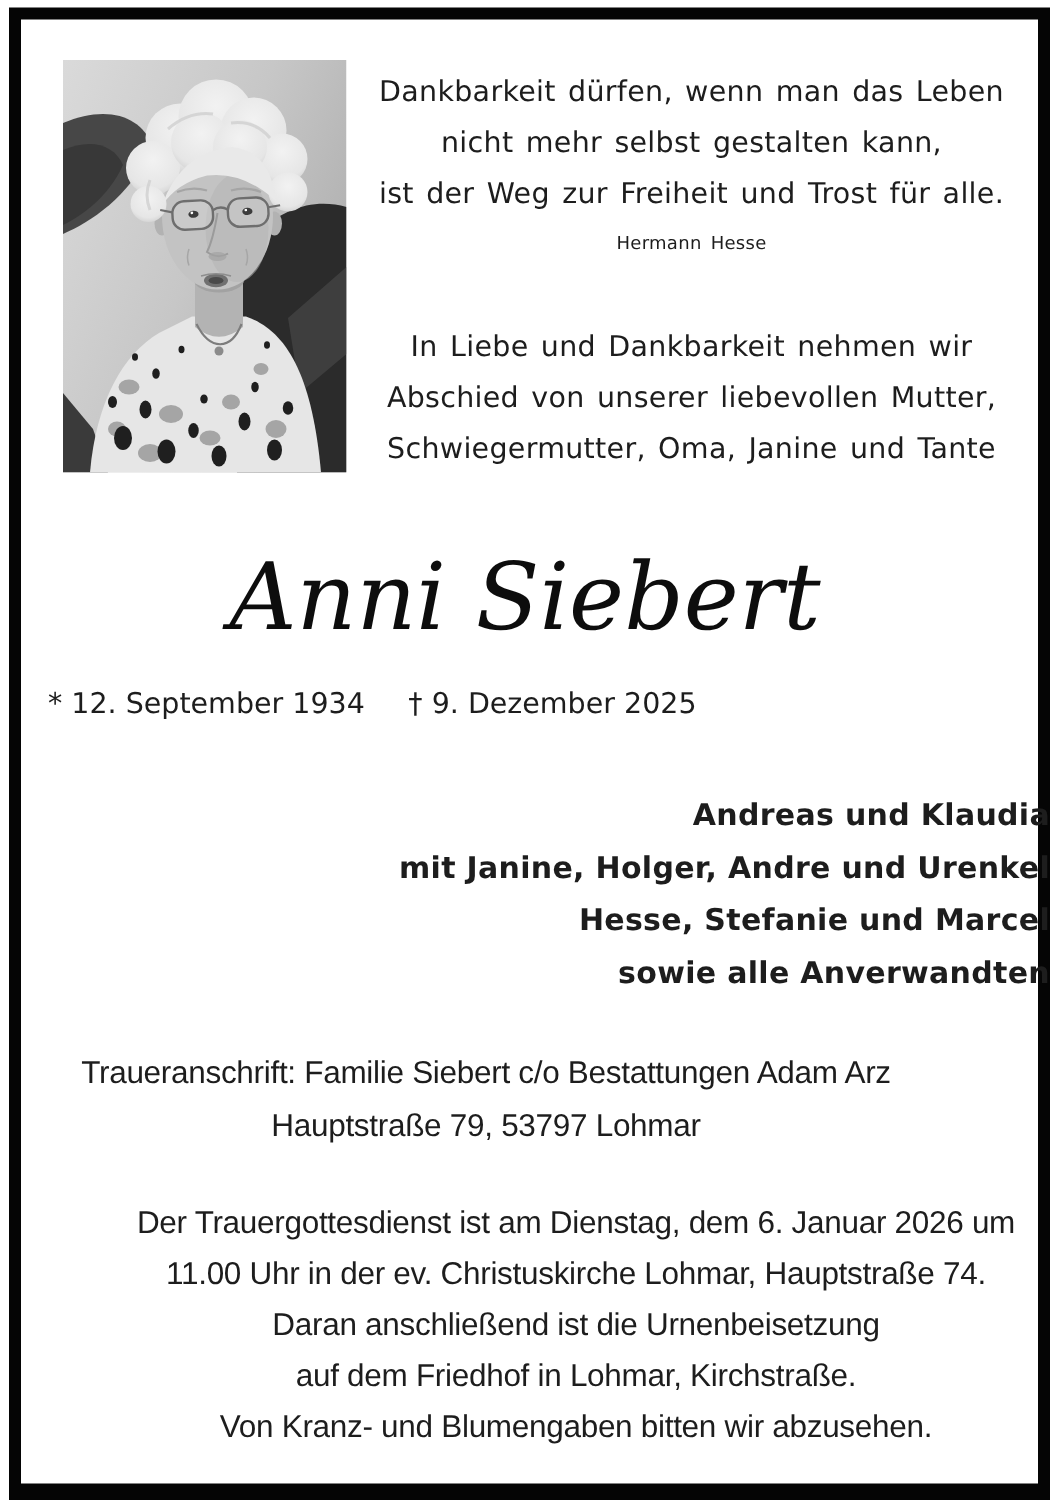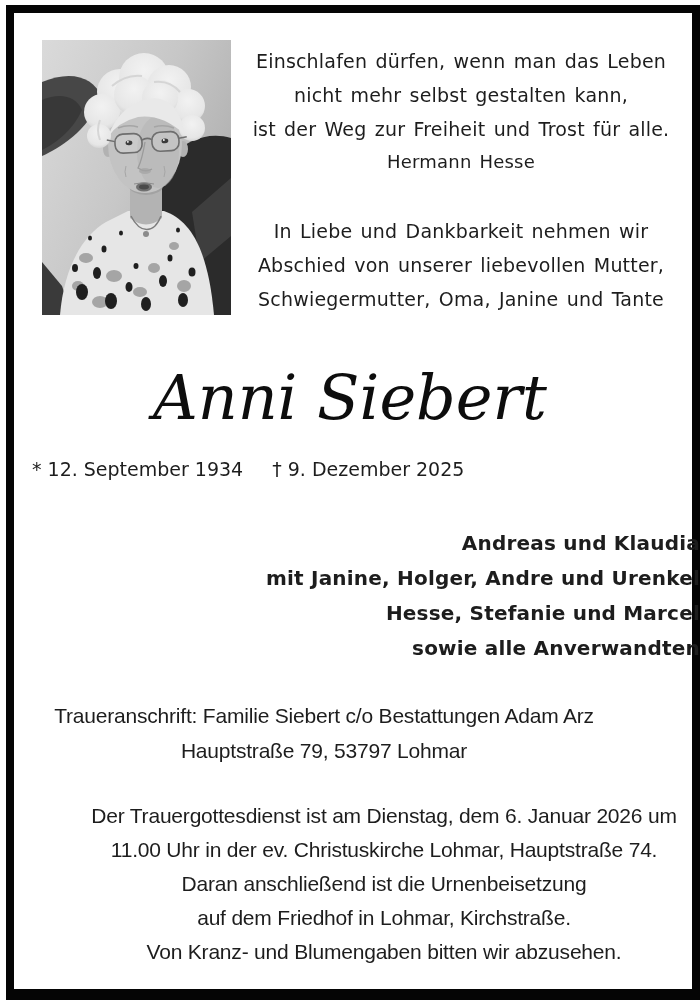--- a/index.html
+++ b/index.html
@@ -219,7 +219,7 @@
   </svg>
 
   <div class="quote-block">
-    <div>Einschlafen dürfen, wenn man das Leben</div>
+    <div>Dankbarkeit dürfen, wenn man das Leben</div>
     <div>nicht mehr selbst gestalten kann,</div>
     <div>ist der Weg zur Freiheit und Trost für alle.</div>
     <div class="quote-attribution">Hermann Hesse</div>

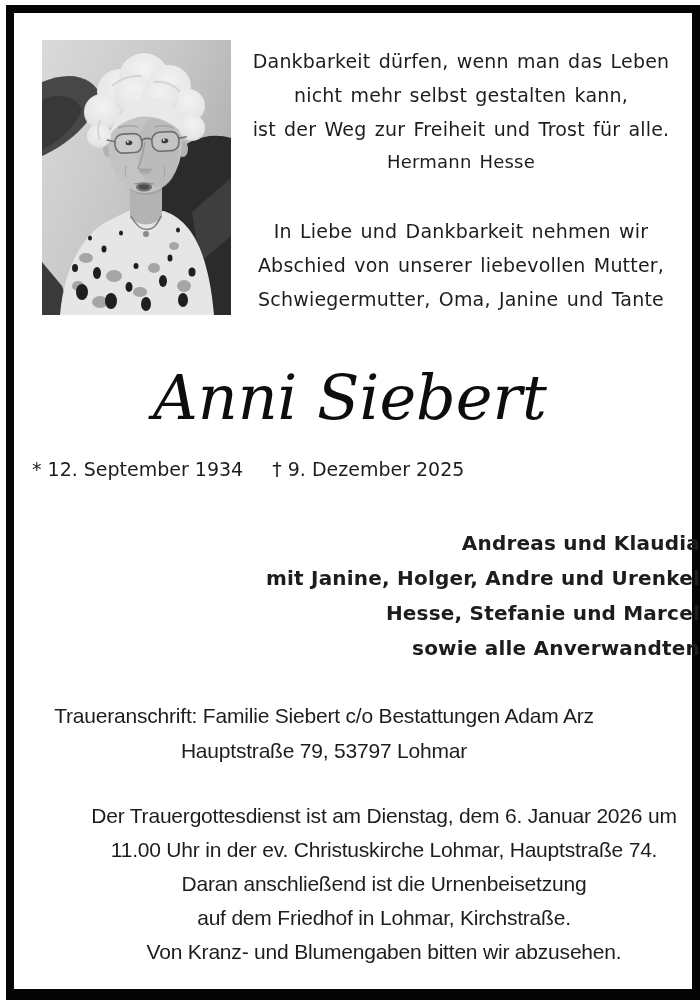--- a/index.html
+++ b/index.html
@@ -40,7 +40,7 @@
     letter-spacing: 0.2px;
   }
   .quote-attribution {
-    font-size: 18px;
+    font-size: 12px;
     line-height: 32px;
   }
   .intro-block {

